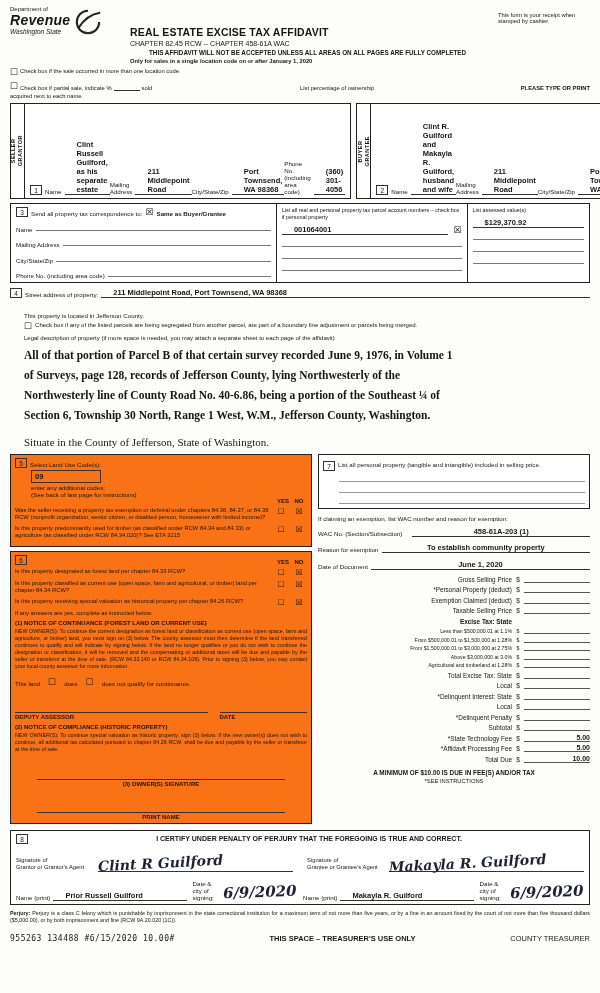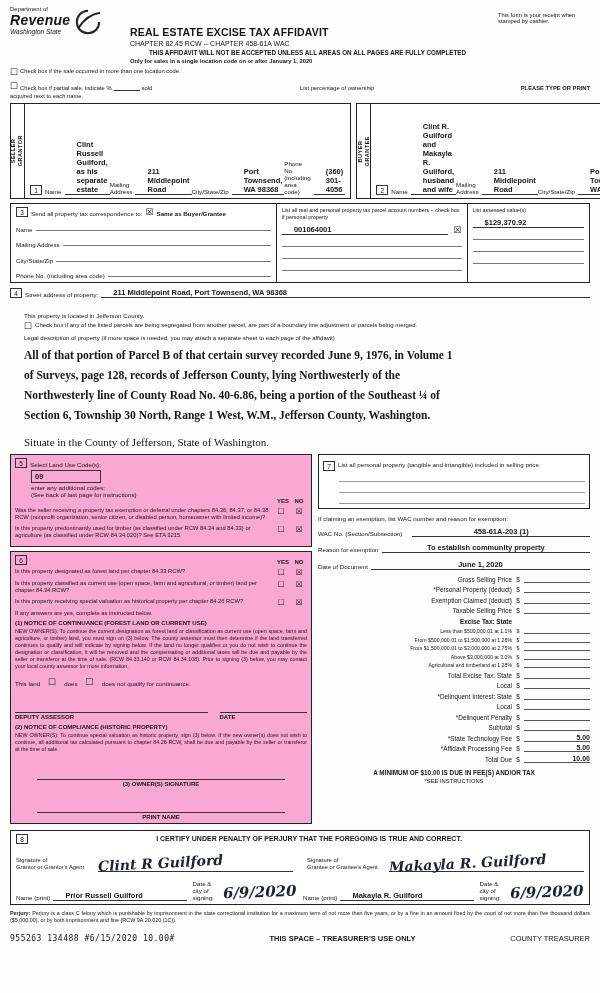--- a/index.html
+++ b/index.html
@@ -70,7 +70,7 @@
   .twocol { display:flex; gap:6px; margin-top:6px; align-items:flex-start; }
   .leftcol { width:302px; }
   .rightcol { flex:1; }
-  .box { border:1px solid #222; padding:3px 4px; background:#f9a8d4; }
+  .box { border:1px solid #222; padding:3px 4px; background:#f97316; }
   .sec5 .code-box { width:70px; border:1px solid #333; font-weight:bold; font-size:7.5px; padding:1px 3px; margin:2px 0 1px 16px; }
   .yn-heads { display:flex; justify-content:flex-end; font-weight:bold; font-size:6px; }
   .yn-heads span { width:16px; text-align:center; }

